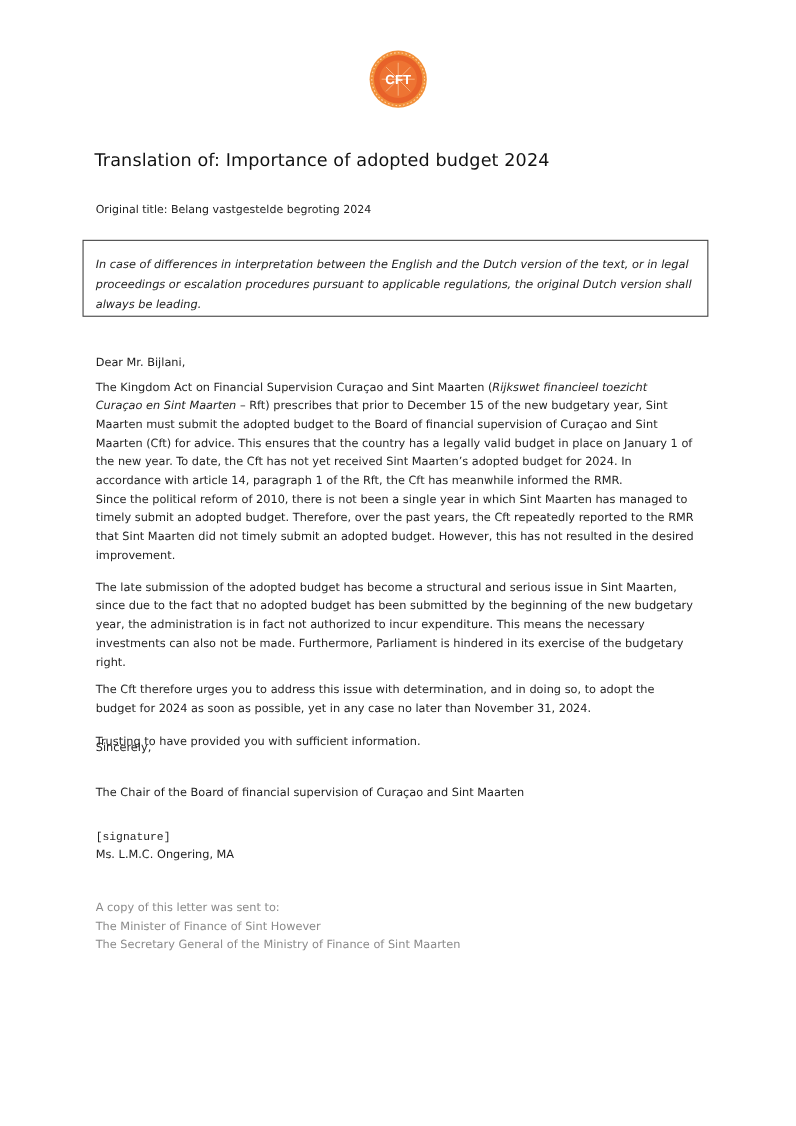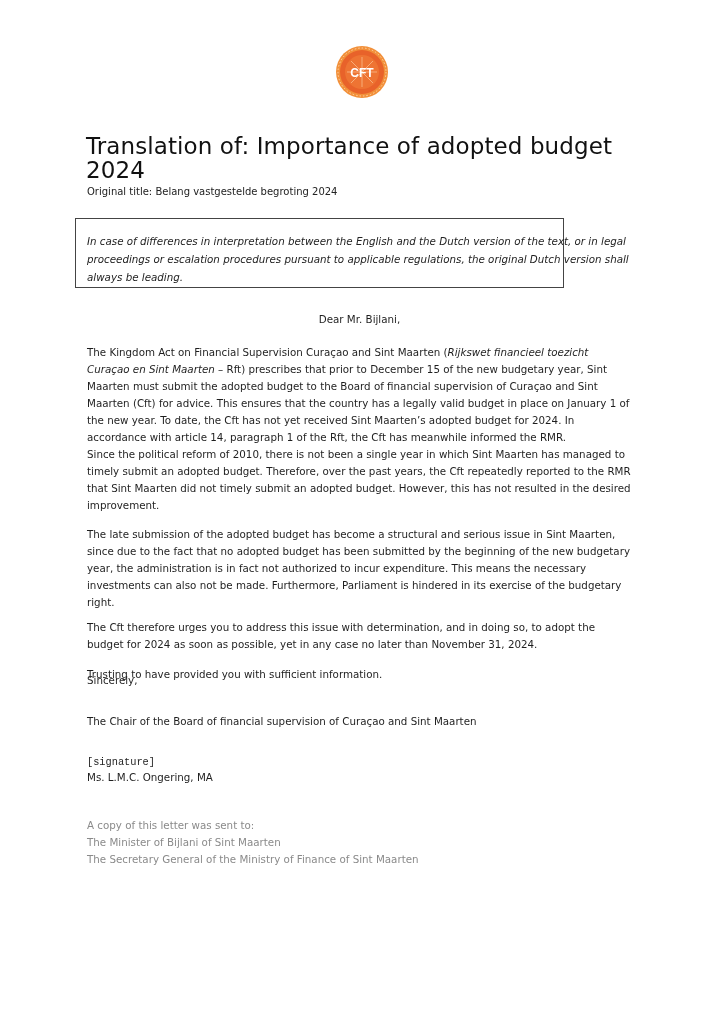--- a/index.html
+++ b/index.html
@@ -7,7 +7,7 @@
          font-family: "DejaVu Sans", sans-serif; color: #1a1a1a; }
   .logo { position: absolute; left: 335px; top: 45px; width: 54px; height: 54px; }
   .title { position: absolute; left: 86px; top: 134px; width: 560px;
-           font-size: 23px; line-height: 24px; font-weight: normal; color: #111;
+           font-size: 16px; line-height: 24px; font-weight: normal; color: #111;
            letter-spacing: 0.1px; margin: 0; }
   .subtitle { position: absolute; left: 87px; top: 186px; font-size: 10px; color: #222; }
   .notice { position: absolute; left: 75px; top: 218px; width: 489px; height: 70px;

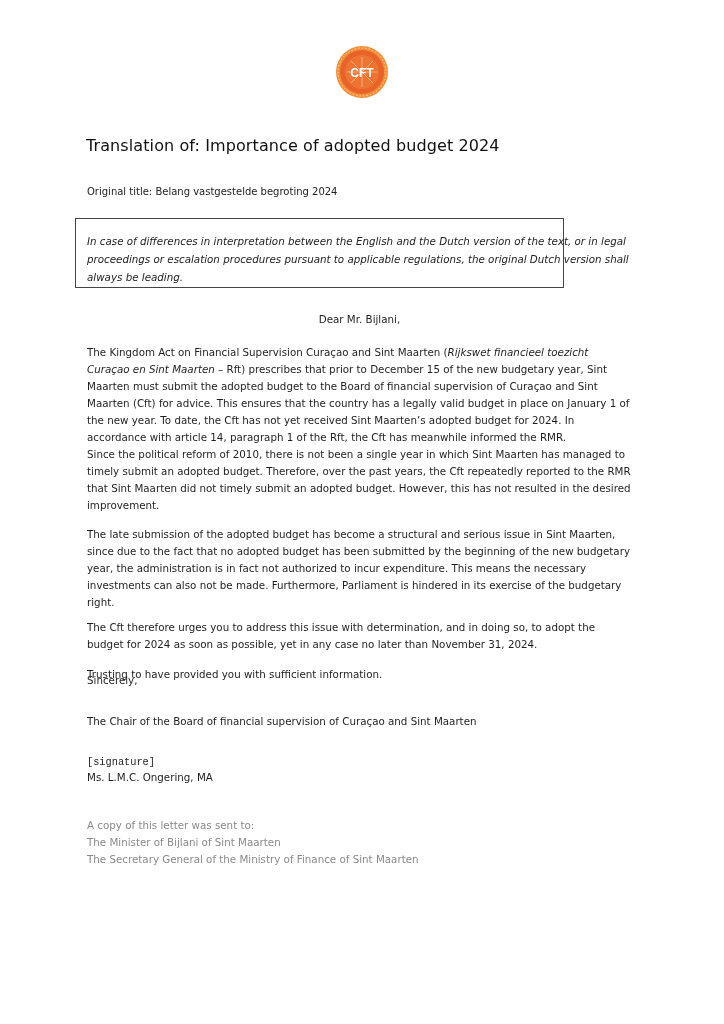--- a/index.html
+++ b/index.html
@@ -10,7 +10,7 @@
            font-size: 16px; line-height: 24px; font-weight: normal; color: #111;
            letter-spacing: 0.1px; margin: 0; }
   .subtitle { position: absolute; left: 87px; top: 186px; font-size: 10px; color: #222; }
-  .notice { position: absolute; left: 75px; top: 218px; width: 489px; height: 70px;
+  .notice { position: absolute; left: 75px; top: 218px; width: 569px; height: 70px;
             border: 1.5px solid #444; box-sizing: border-box; }
   .notice p { margin: 0; position: absolute; left: 11px; top: 13px; width: 550px;
               font-size: 10.3px; line-height: 18px; font-style: italic; color: #222; }

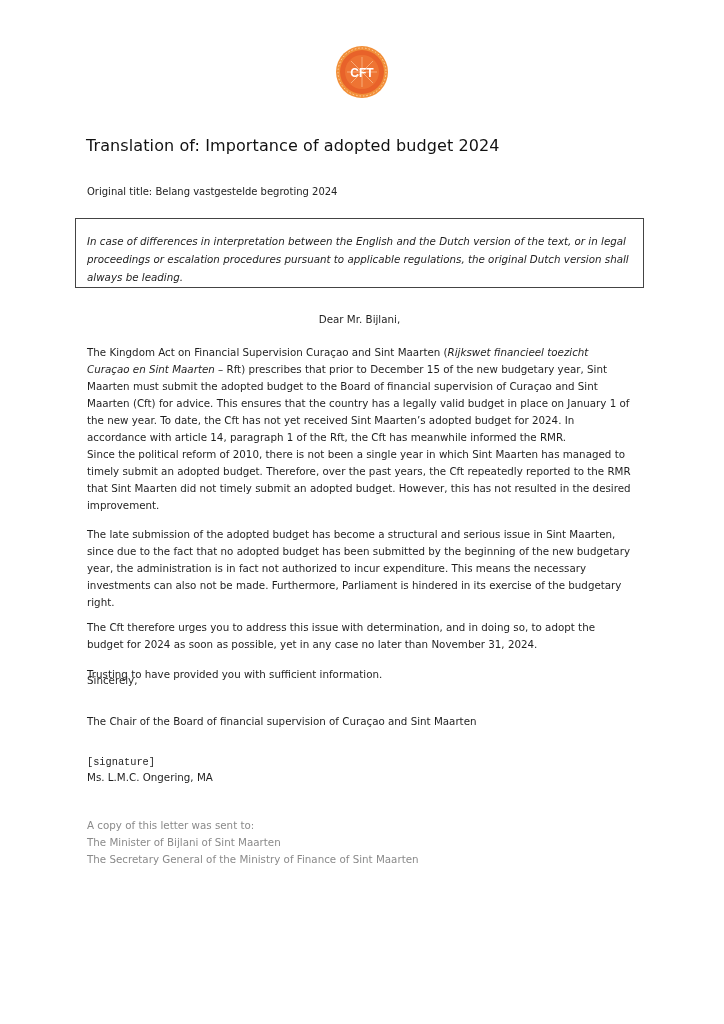--- a/index.html
+++ b/index.html
@@ -44,7 +44,7 @@
   <p>In case of differences in interpretation between the English and the Dutch version of the text, or in legal proceedings or escalation procedures pursuant to applicable regulations, the original Dutch version shall always be leading.</p>
 </div>
 
-<div class="body" style="top:311px;text-align:center;">Dear Mr. Bijlani,</div>
+<div class="body" style="top:322px;">Dear Mr. Bijlani,</div>
 
 <div class="body" style="top:344px;">
   <p><span>The Kingdom Act on Financial Supervision Curaçao and Sint Maarten (</span><i>Rijkswet financieel toezicht Curaçao en Sint Maarten</i><span> – Rft) prescribes that prior to December 15 of the new budgetary year, Sint Maarten must submit the adopted budget to the Board of financial supervision of Curaçao and Sint Maarten (Cft) for advice. This ensures that the country has a legally valid budget in place on January 1 of the new year. To date, the Cft has not yet received Sint Maarten’s adopted budget for 2024. In accordance with article 14, paragraph 1 of the Rft, the Cft has meanwhile informed the RMR.</span></p>

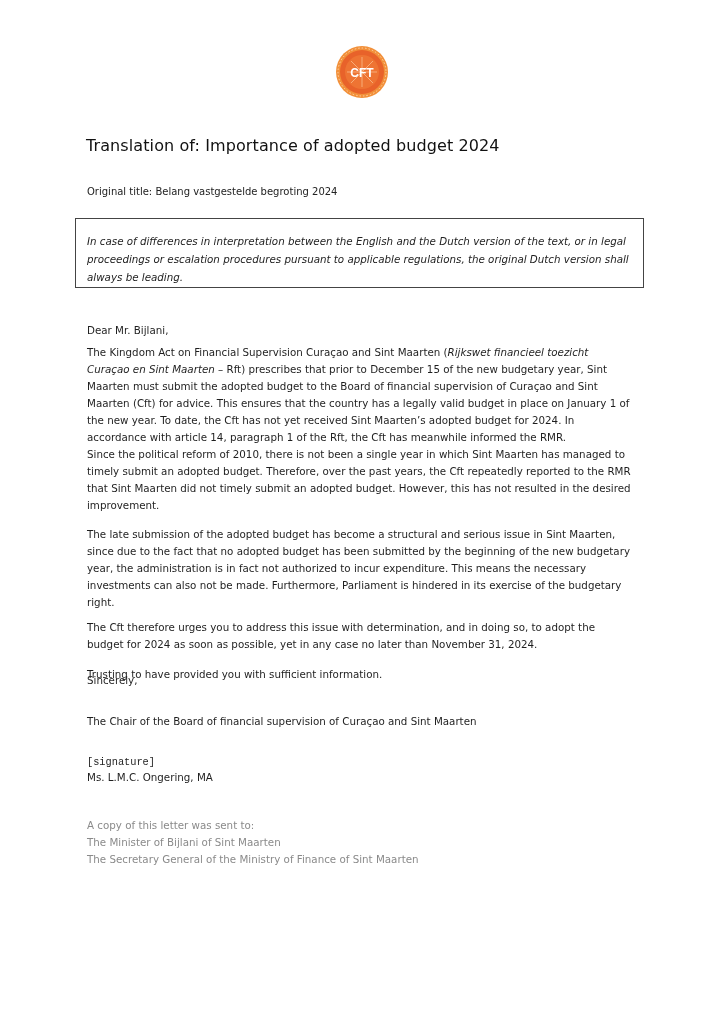--- a/index.html
+++ b/index.html
@@ -61,7 +61,7 @@
 
 <div class="body grey" style="top:817px;">
   <p>A copy of this letter was sent to:</p>
-  <p>The Minister of Bijlani of Sint Maarten</p>
+  <p>The Minister of Finance of Sint However</p>
   <p>The Secretary General of the Ministry of Finance of Sint Maarten</p>
 </div>
 

